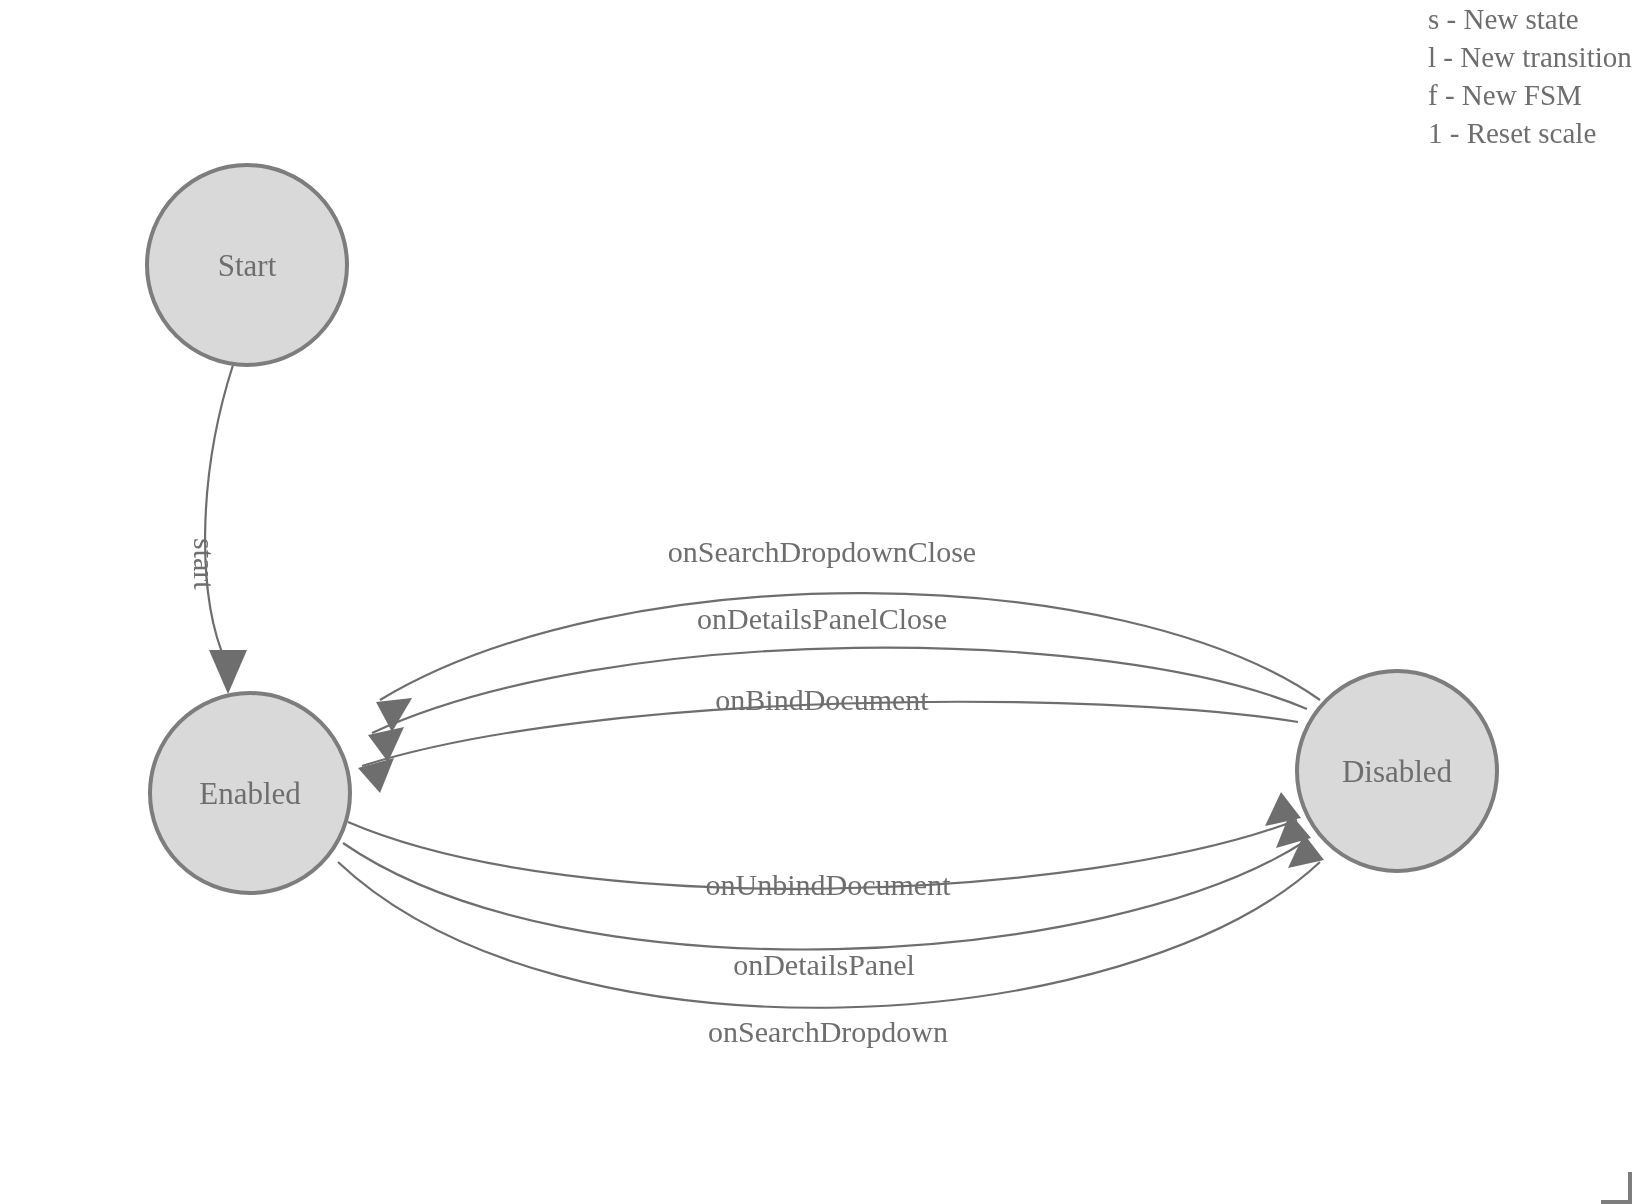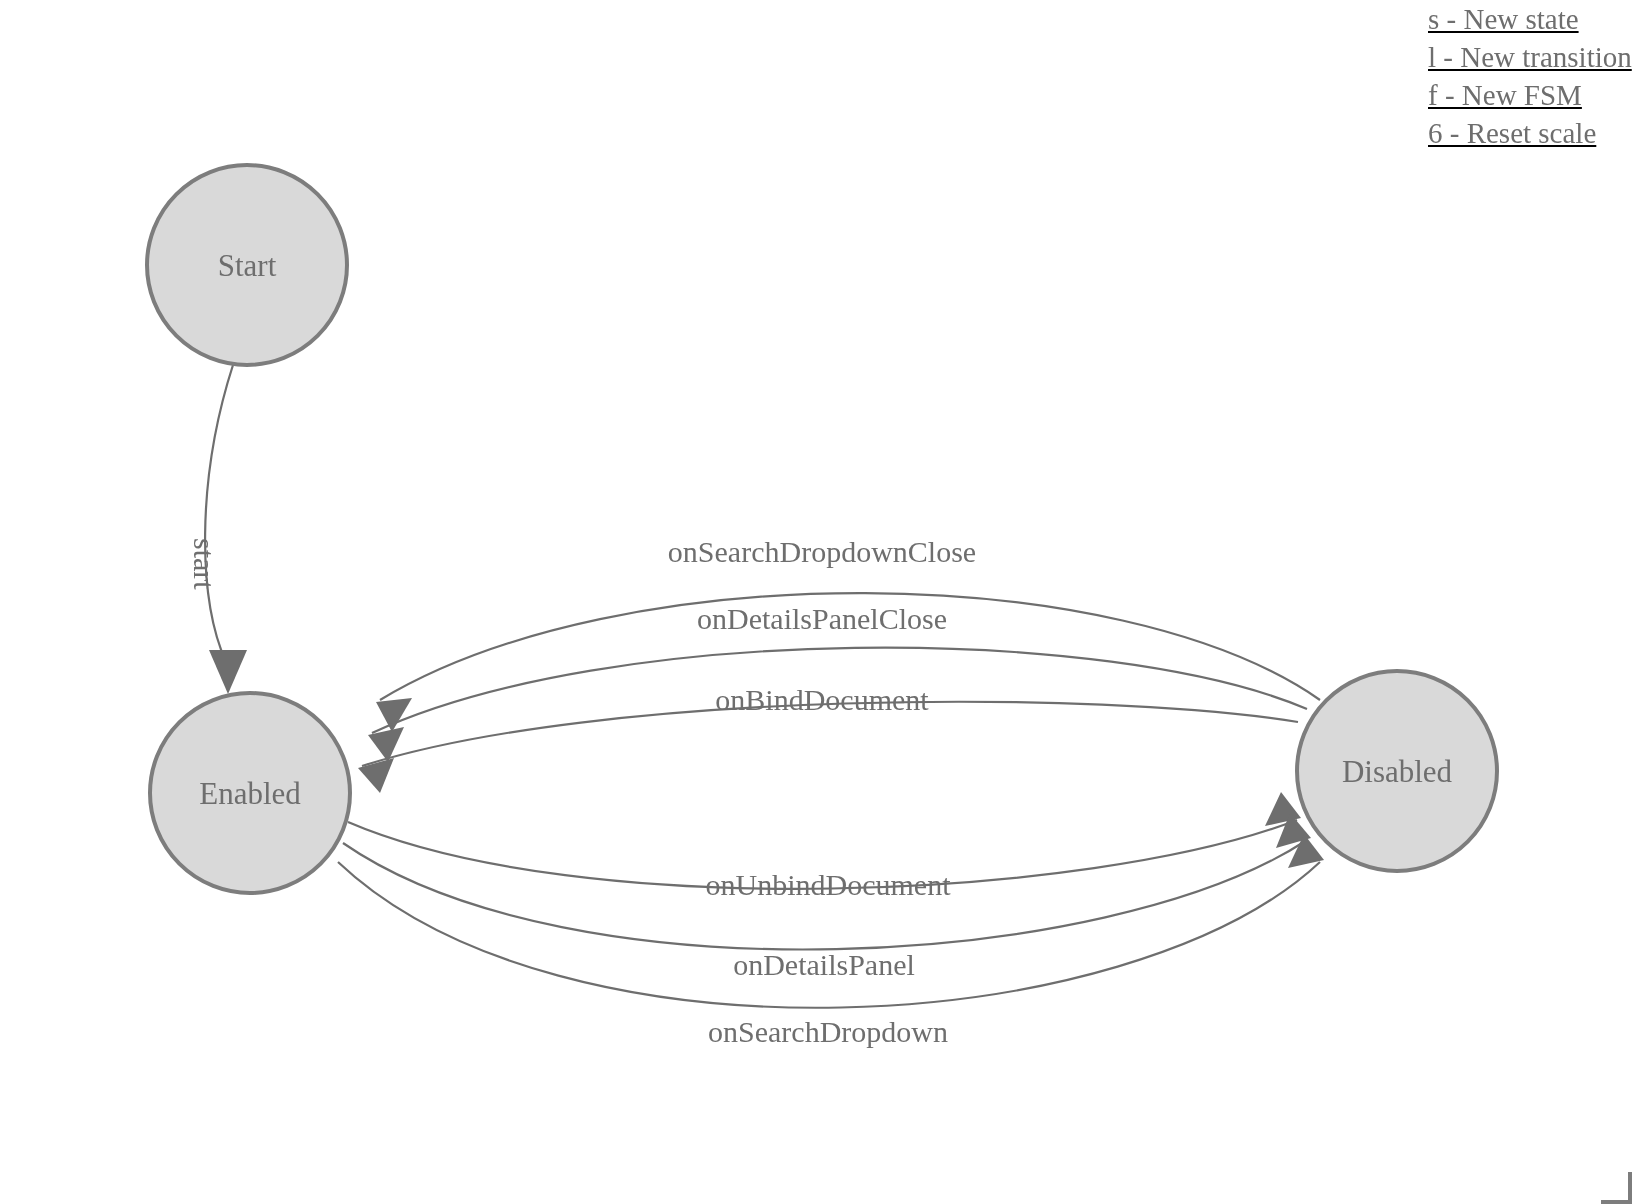--- a/index.html
+++ b/index.html
@@ -52,7 +52,6 @@
     height: 160px;
     overflow: hidden;
     pointer-events: none;
-    text-decoration: underline;
   }
   #help-overlay .hl {
     display: block;

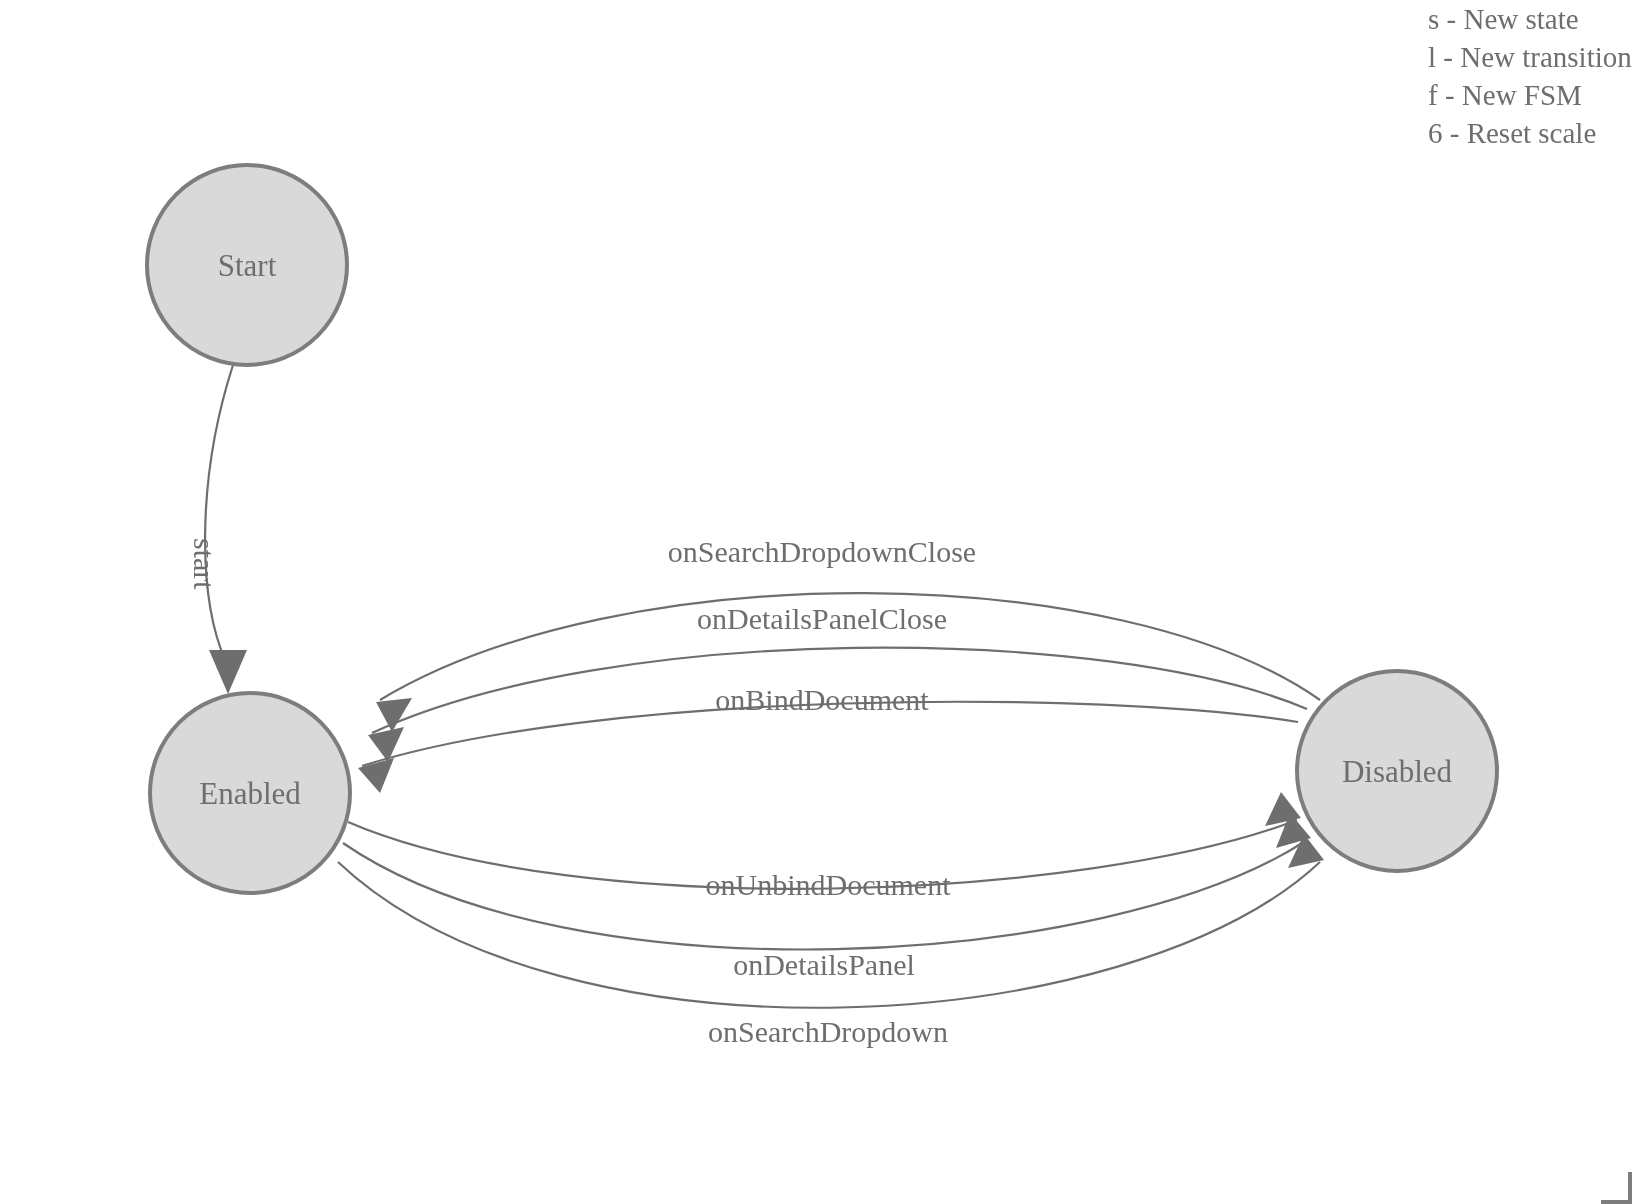--- a/index.html
+++ b/index.html
@@ -156,7 +156,7 @@
   <span class="hl">s - New state</span>
   <span class="hl">l - New transition</span>
   <span class="hl">f - New FSM</span>
-  <span class="hl">6 - Reset scale</span>
+  <span class="hl">1 - Reset scale</span>
 </div>
 
 <div id="corner-bracket">

